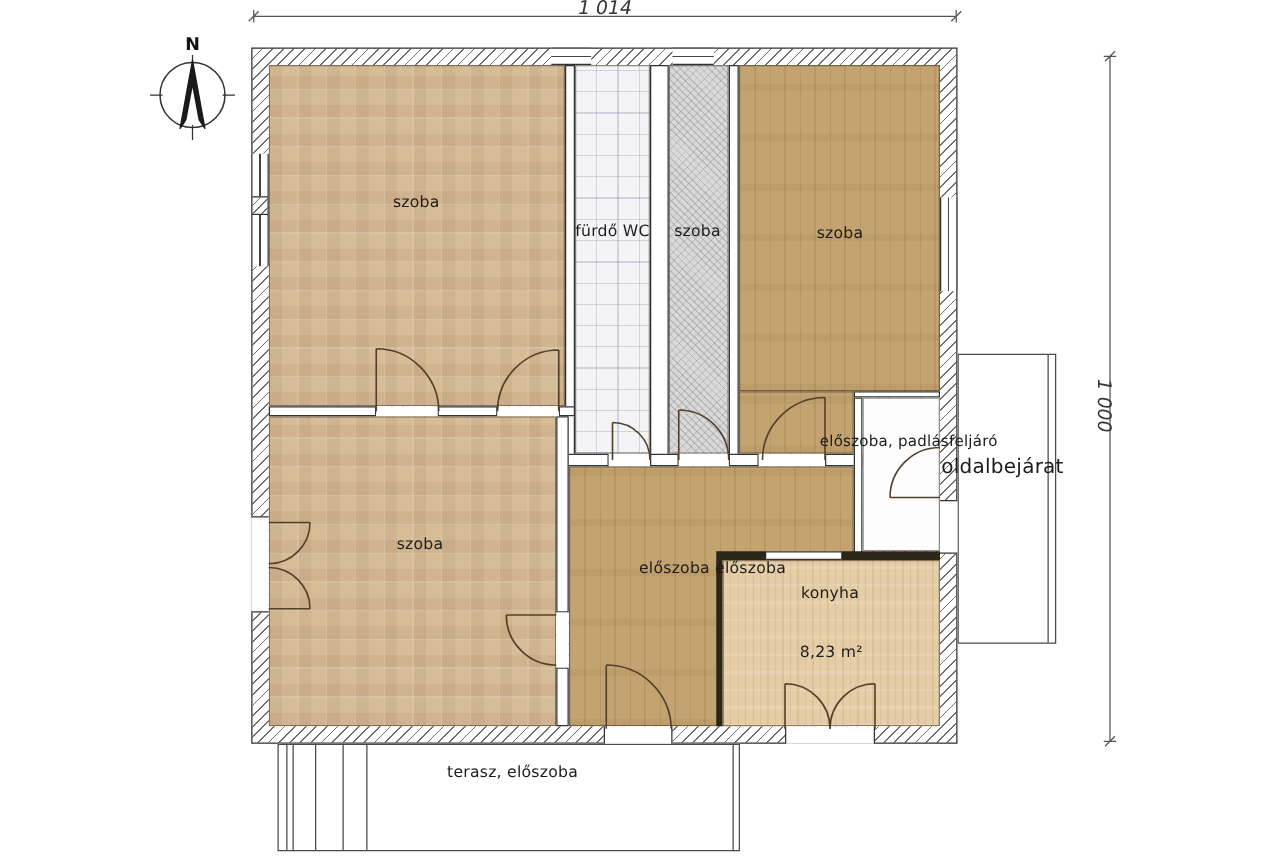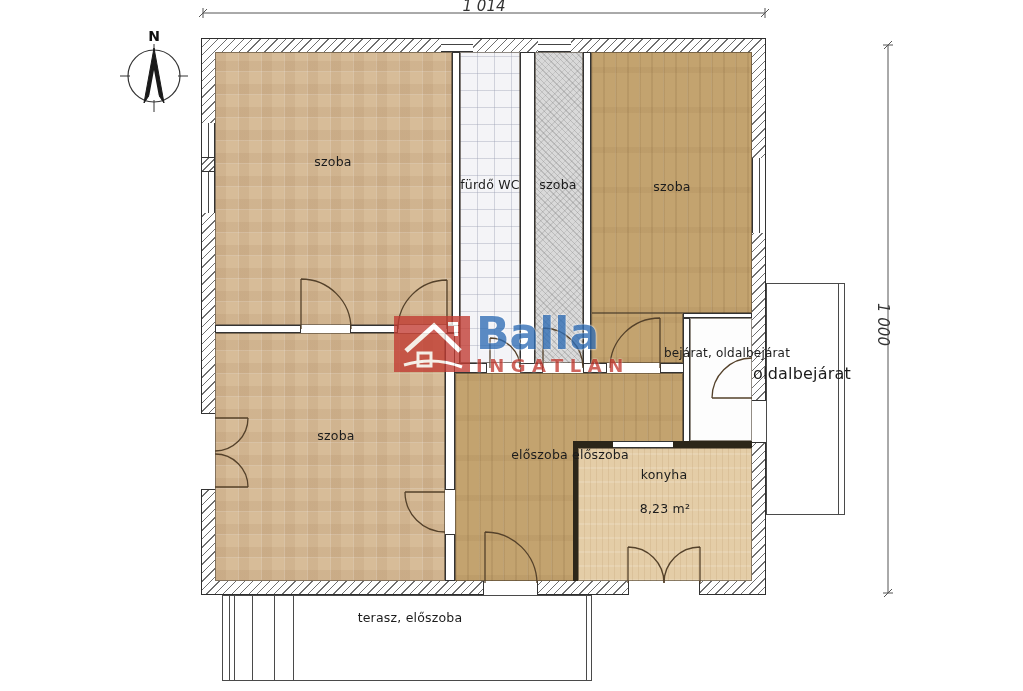--- a/index.html
+++ b/index.html
@@ -173,19 +173,6 @@
   <div class="abs dim" id="dim-right-label" style="left:874px;top:303px;">1 000</div>
   <div class="abs" id="compass-n" style="left:154px;top:36px;">N</div>
 
-  <div class="abs" id="watermark">
-    <svg width="76" height="56" viewBox="0 0 76 56">
-      <rect x="0" y="0" width="76" height="56" fill="#c23b32"></rect>
-      <path d="M12 35 L40 10 L66 35" stroke="#fff" stroke-width="5" fill="none"></path>
-      <path d="M54 8 L62 8 L62 20" stroke="#fff" stroke-width="4" fill="none"></path>
-      <rect x="24" y="37" width="13" height="13" fill="none" stroke="#fff" stroke-width="3"></rect>
-      <path d="M10 49 Q40 40 68 51" stroke="#fff" stroke-width="3" fill="none"></path>
-    </svg>
-    <div id="wm-text">
-      <div id="wm-brand">Balla</div>
-      <div id="wm-sub">INGATLAN</div>
-    </div>
-  </div>
 
 </div>
 

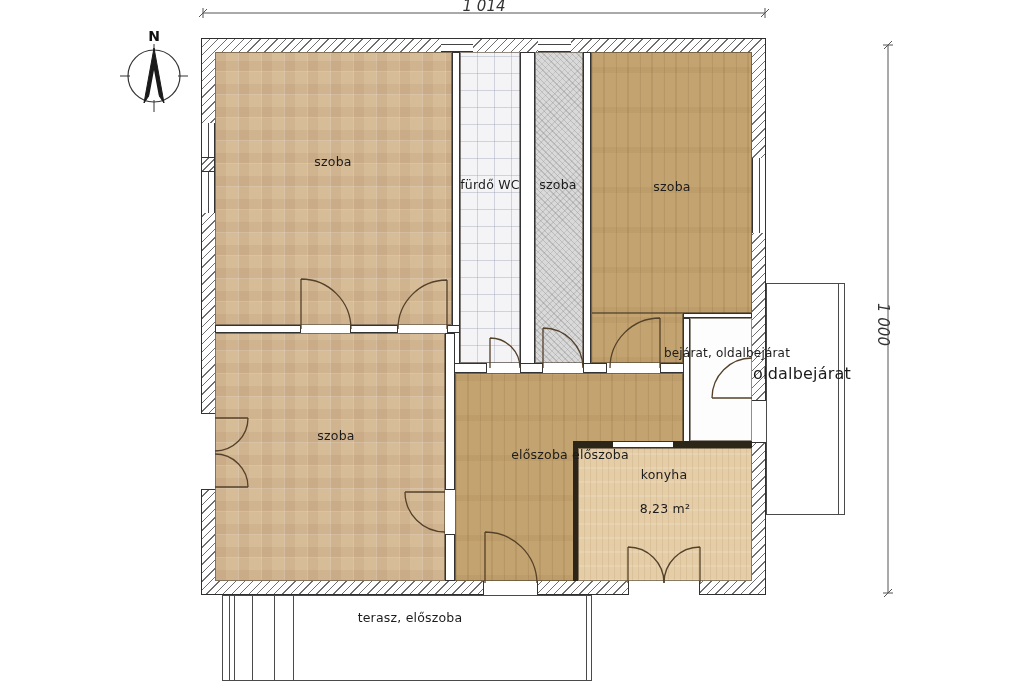--- a/index.html
+++ b/index.html
@@ -163,7 +163,7 @@
   <div class="abs lbl" style="left:672px;top:186px;">szoba</div>
   <div class="abs lbl" style="left:336px;top:435px;">szoba</div>
   <div class="abs lbl" style="left:570px;top:454px;">előszoba előszoba</div>
-  <div class="abs lbl" style="left:727px;top:353px;font-size:12px;">bejárat, oldalbejárat</div>
+  <div class="abs lbl" style="left:727px;top:353px;font-size:12px;">előszoba, padlásfeljáró</div>
   <div class="abs lbl" style="left:802px;top:373px;font-size:16px;">oldalbejárat</div>
   <div class="abs lbl" style="left:664px;top:474px;">konyha</div>
   <div class="abs lbl" style="left:665px;top:508px;">8,23 m²</div>

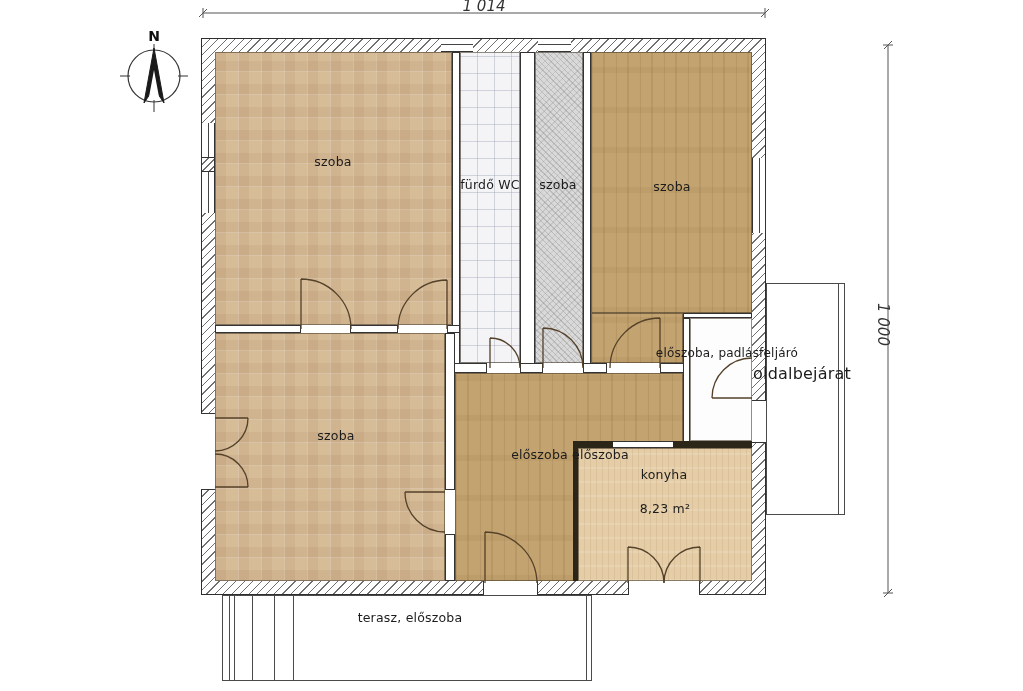--- a/index.html
+++ b/index.html
@@ -166,7 +166,7 @@
   <div class="abs lbl" style="left:727px;top:353px;font-size:12px;">előszoba, padlásfeljáró</div>
   <div class="abs lbl" style="left:802px;top:373px;font-size:16px;">oldalbejárat</div>
   <div class="abs lbl" style="left:664px;top:474px;">konyha</div>
-  <div class="abs lbl" style="left:665px;top:508px;">8,23 m²</div>
+  <div class="abs lbl" style="left:665px;top:521px;">8,23 m²</div>
   <div class="abs lbl" style="left:410px;top:617px;">terasz, előszoba</div>
 
   <div class="abs dim" style="left:484px;top:6px;transform:translate(-50%,-50%);">1 014</div>

